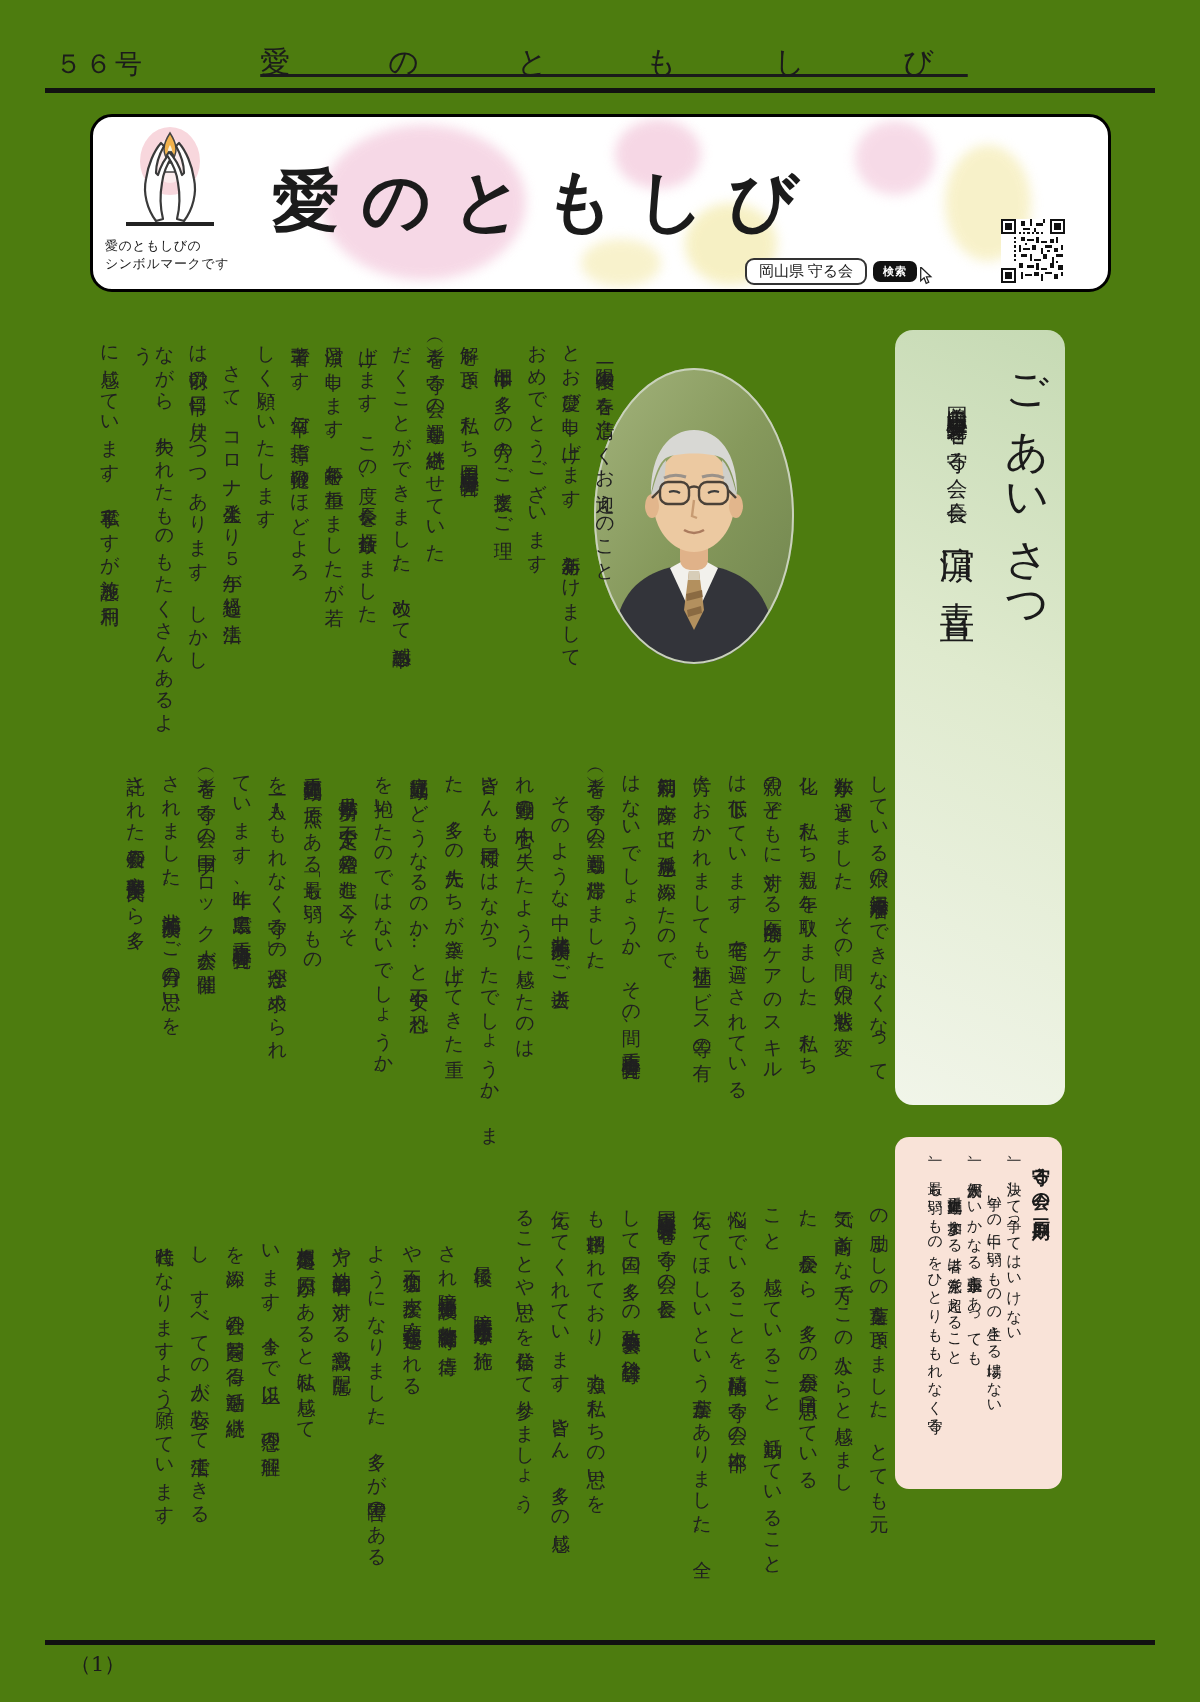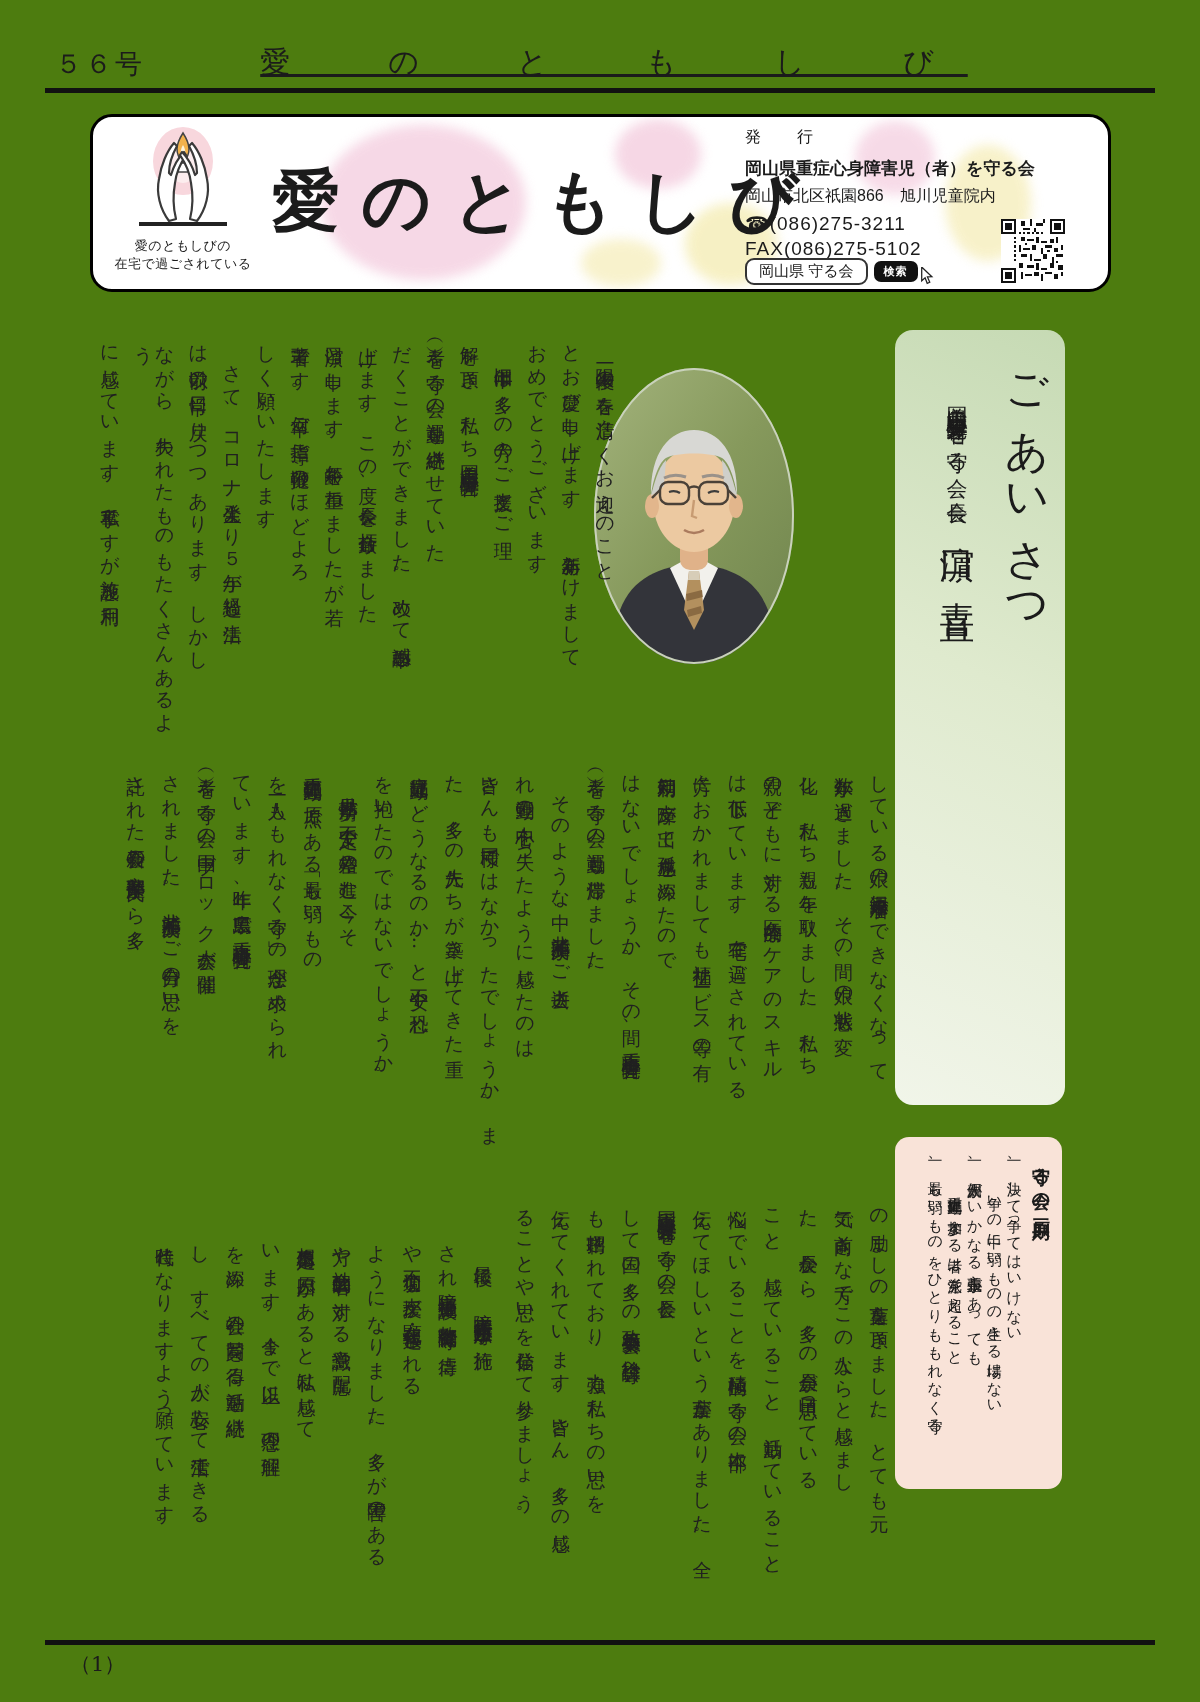--- a/index.html
+++ b/index.html
@@ -120,13 +120,6 @@
 
     <div class="calli">愛のともしび</div>
 
-    <div class="pub">
-      <div class="pub-label">発　行</div>
-      <div class="pub-name">岡山県重症心身障害児（者）を守る会</div>
-      <div class="pub-line">岡山市北区祇園866　旭川児童院内</div>
-      <div class="pub-tel">☎(086)275-3211</div>
-      <div class="pub-fax">FAX(086)275-5102</div>
-    </div>
 
     <div class="search-row">
       <span class="search-field">岡山県 守る会</span>

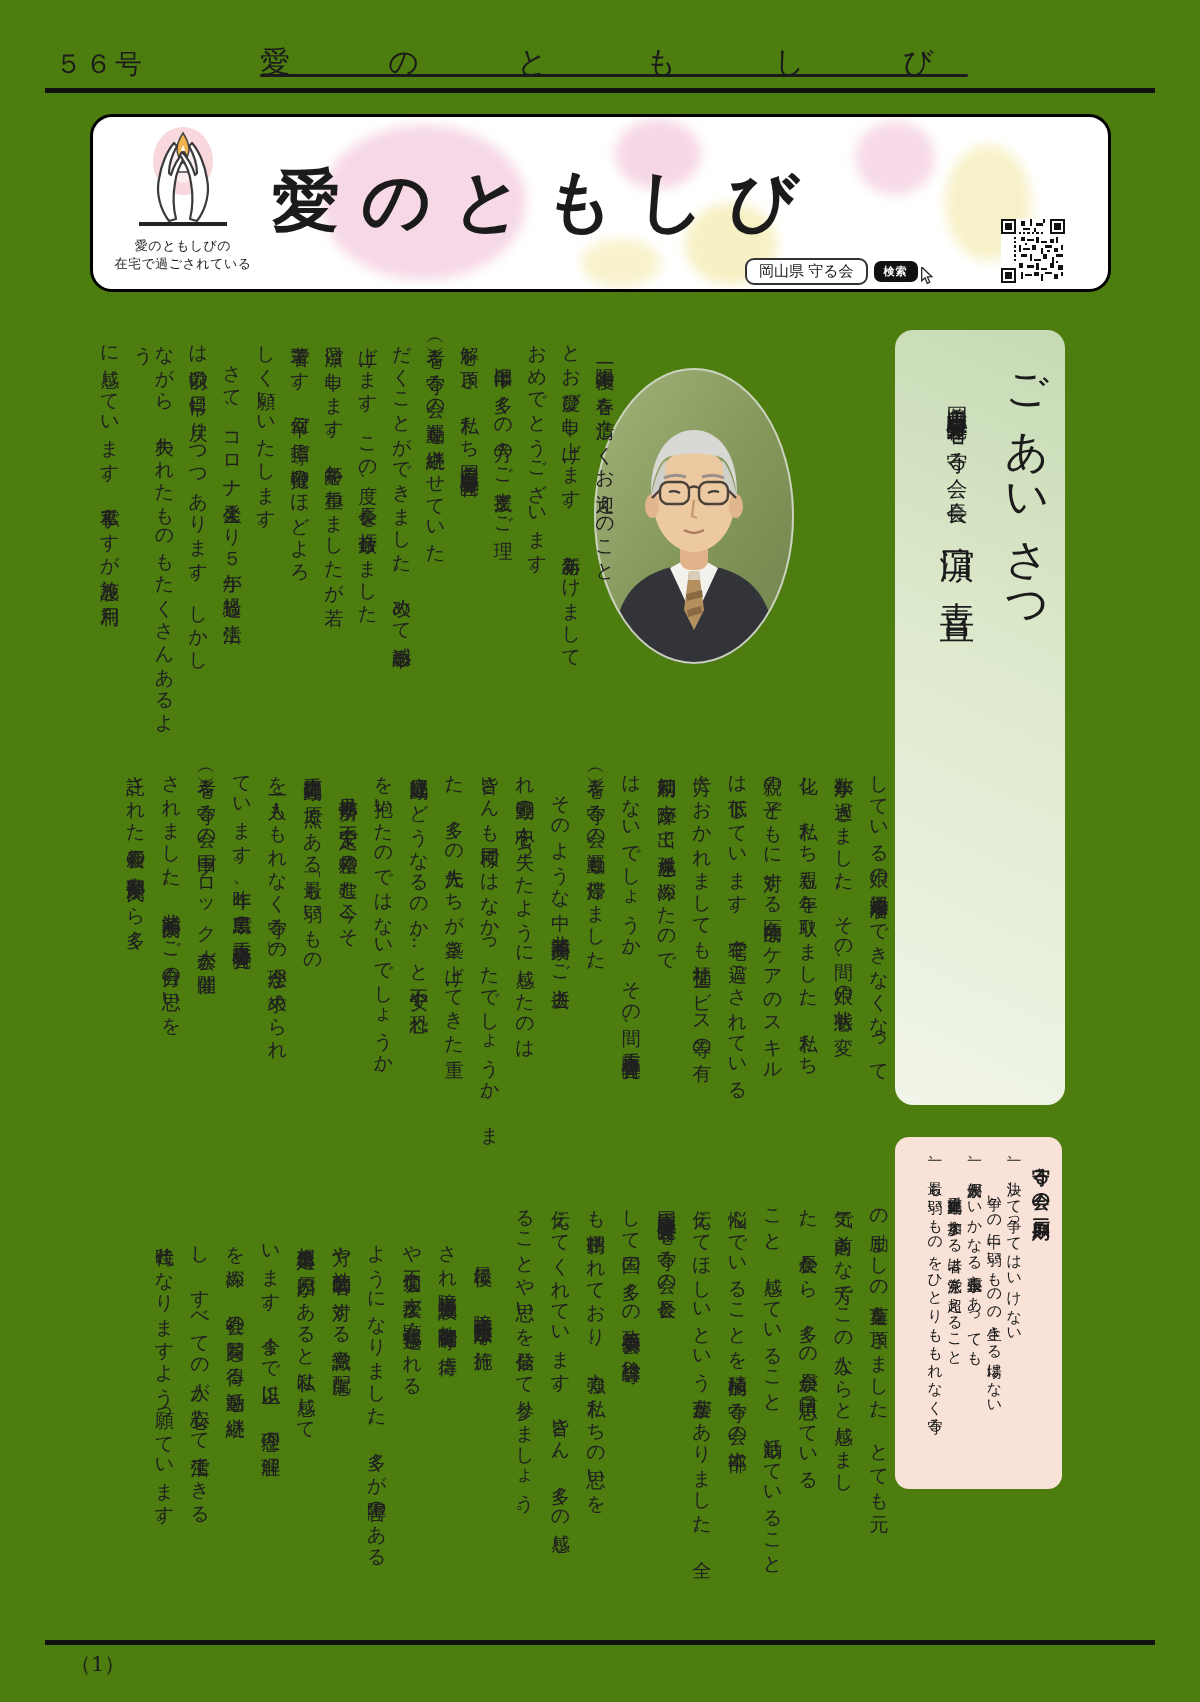--- a/index.html
+++ b/index.html
@@ -30,7 +30,7 @@
   .b4{left:762px;top:4px;width:80px;height:74px;background:#f5d2e2;opacity:.8;}
   .b5{left:852px;top:28px;width:86px;height:116px;background:#f7f0c4;opacity:.9;}
   .b6{left:488px;top:122px;width:80px;height:48px;background:#f7f0c4;opacity:.85;}
-  .logo-wrap{position:absolute;left:12px;top:4px;width:156px;text-align:center;}
+  .logo-wrap{position:absolute;left:12px;top:4px;width:156px;text-align:left;}
   .logo-caption{font-size:13px;line-height:1.35;letter-spacing:.5px;
                 font-family:"Liberation Sans","DejaVu Sans",sans-serif;}
   .calli{position:absolute;left:168px;top:0;width:570px;height:166px;line-height:166px;

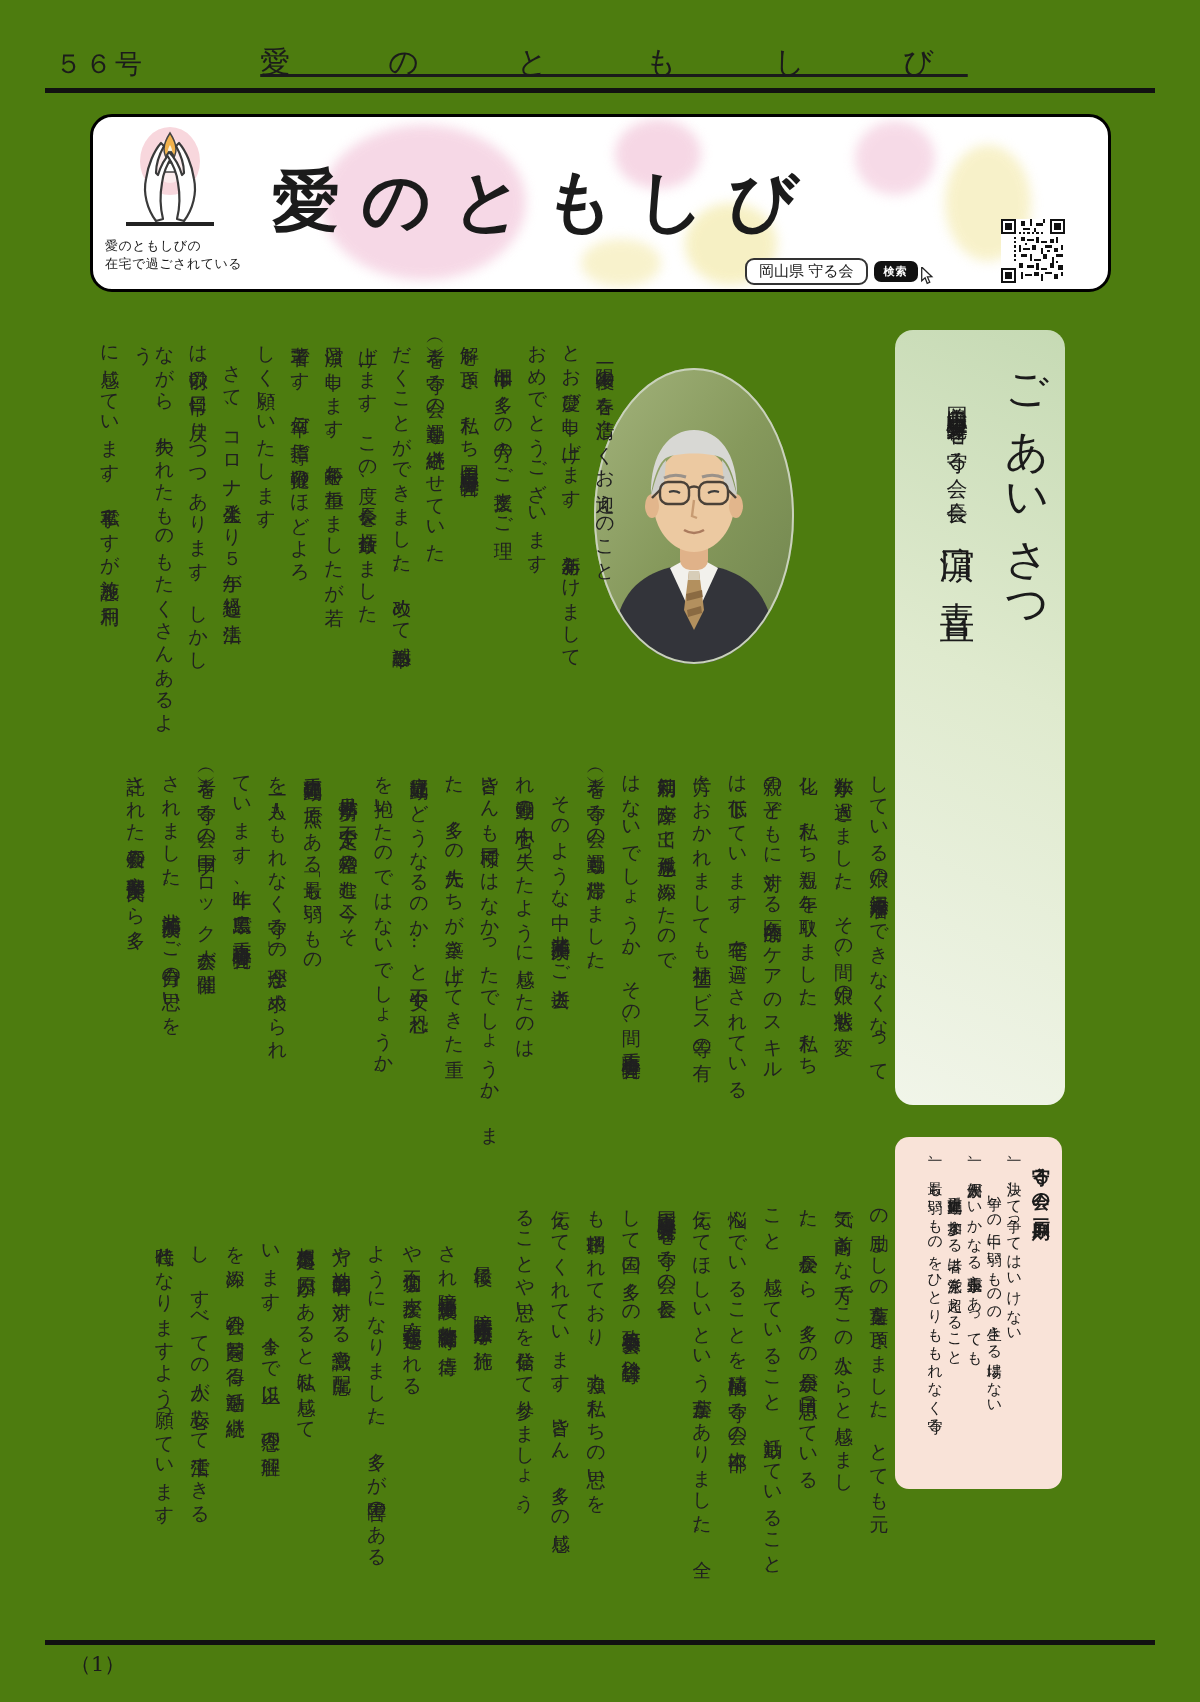--- a/index.html
+++ b/index.html
@@ -114,7 +114,7 @@
       </svg>
       <div class="logo-caption">
         <div>愛のともしびの</div>
-        <div>在宅で過ごされている</div>
+        <div>シンボルマークです</div>
       </div>
     </div>
 

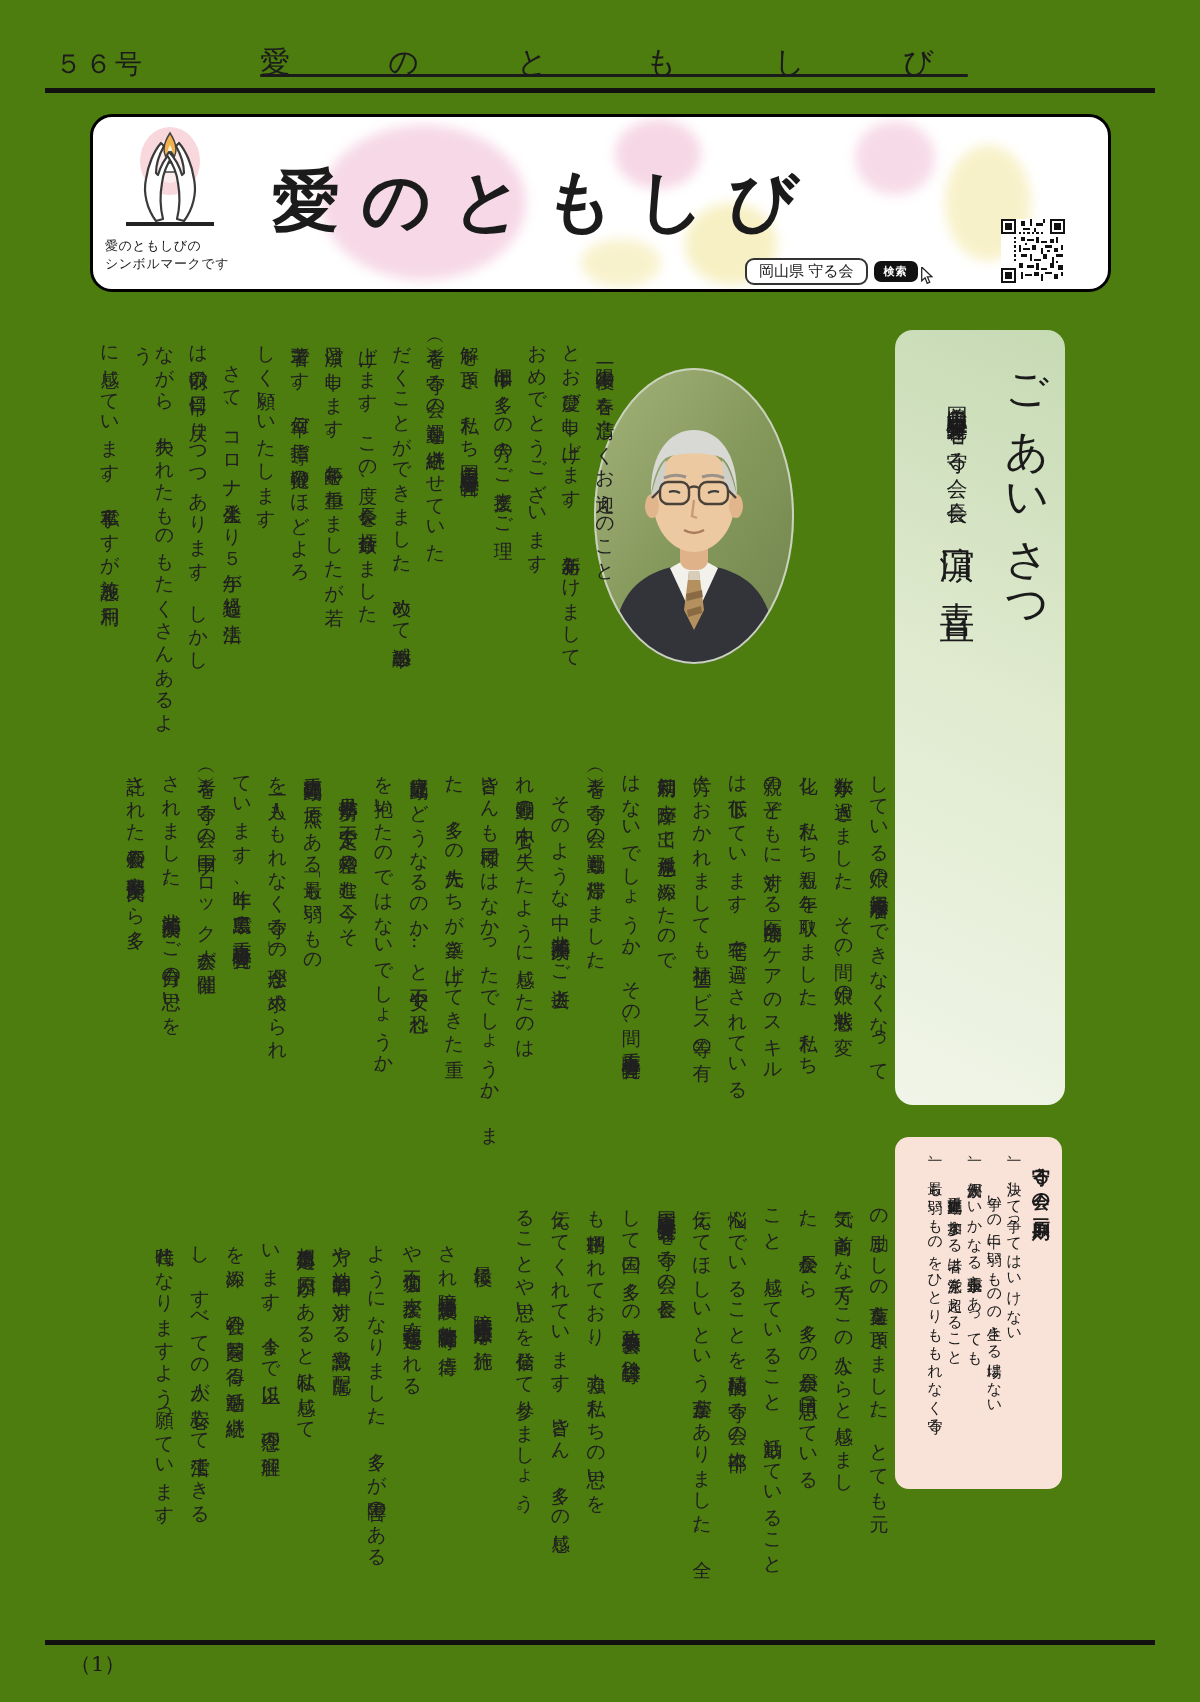--- a/index.html
+++ b/index.html
@@ -43,7 +43,7 @@
   .pub-line{font-size:16px;margin-bottom:5px;white-space:nowrap;}
   .pub-tel,.pub-fax{font-size:19px;margin-bottom:3px;letter-spacing:1px;}
   .search-row{position:absolute;left:652px;top:140px;display:flex;align-items:center;
-              font-family:Liberation Sans, sans-serif;justify-content:flex-end;}
+              font-family:Liberation Serif, serif;justify-content:flex-end;}
   .search-field{border:2px solid #333;border-radius:9px;padding:2px 12px;font-size:15px;
                 background:#fff;white-space:nowrap;}
   .search-btn{background:#111;color:#fff;border-radius:7px;padding:3px 10px;font-size:11px;

